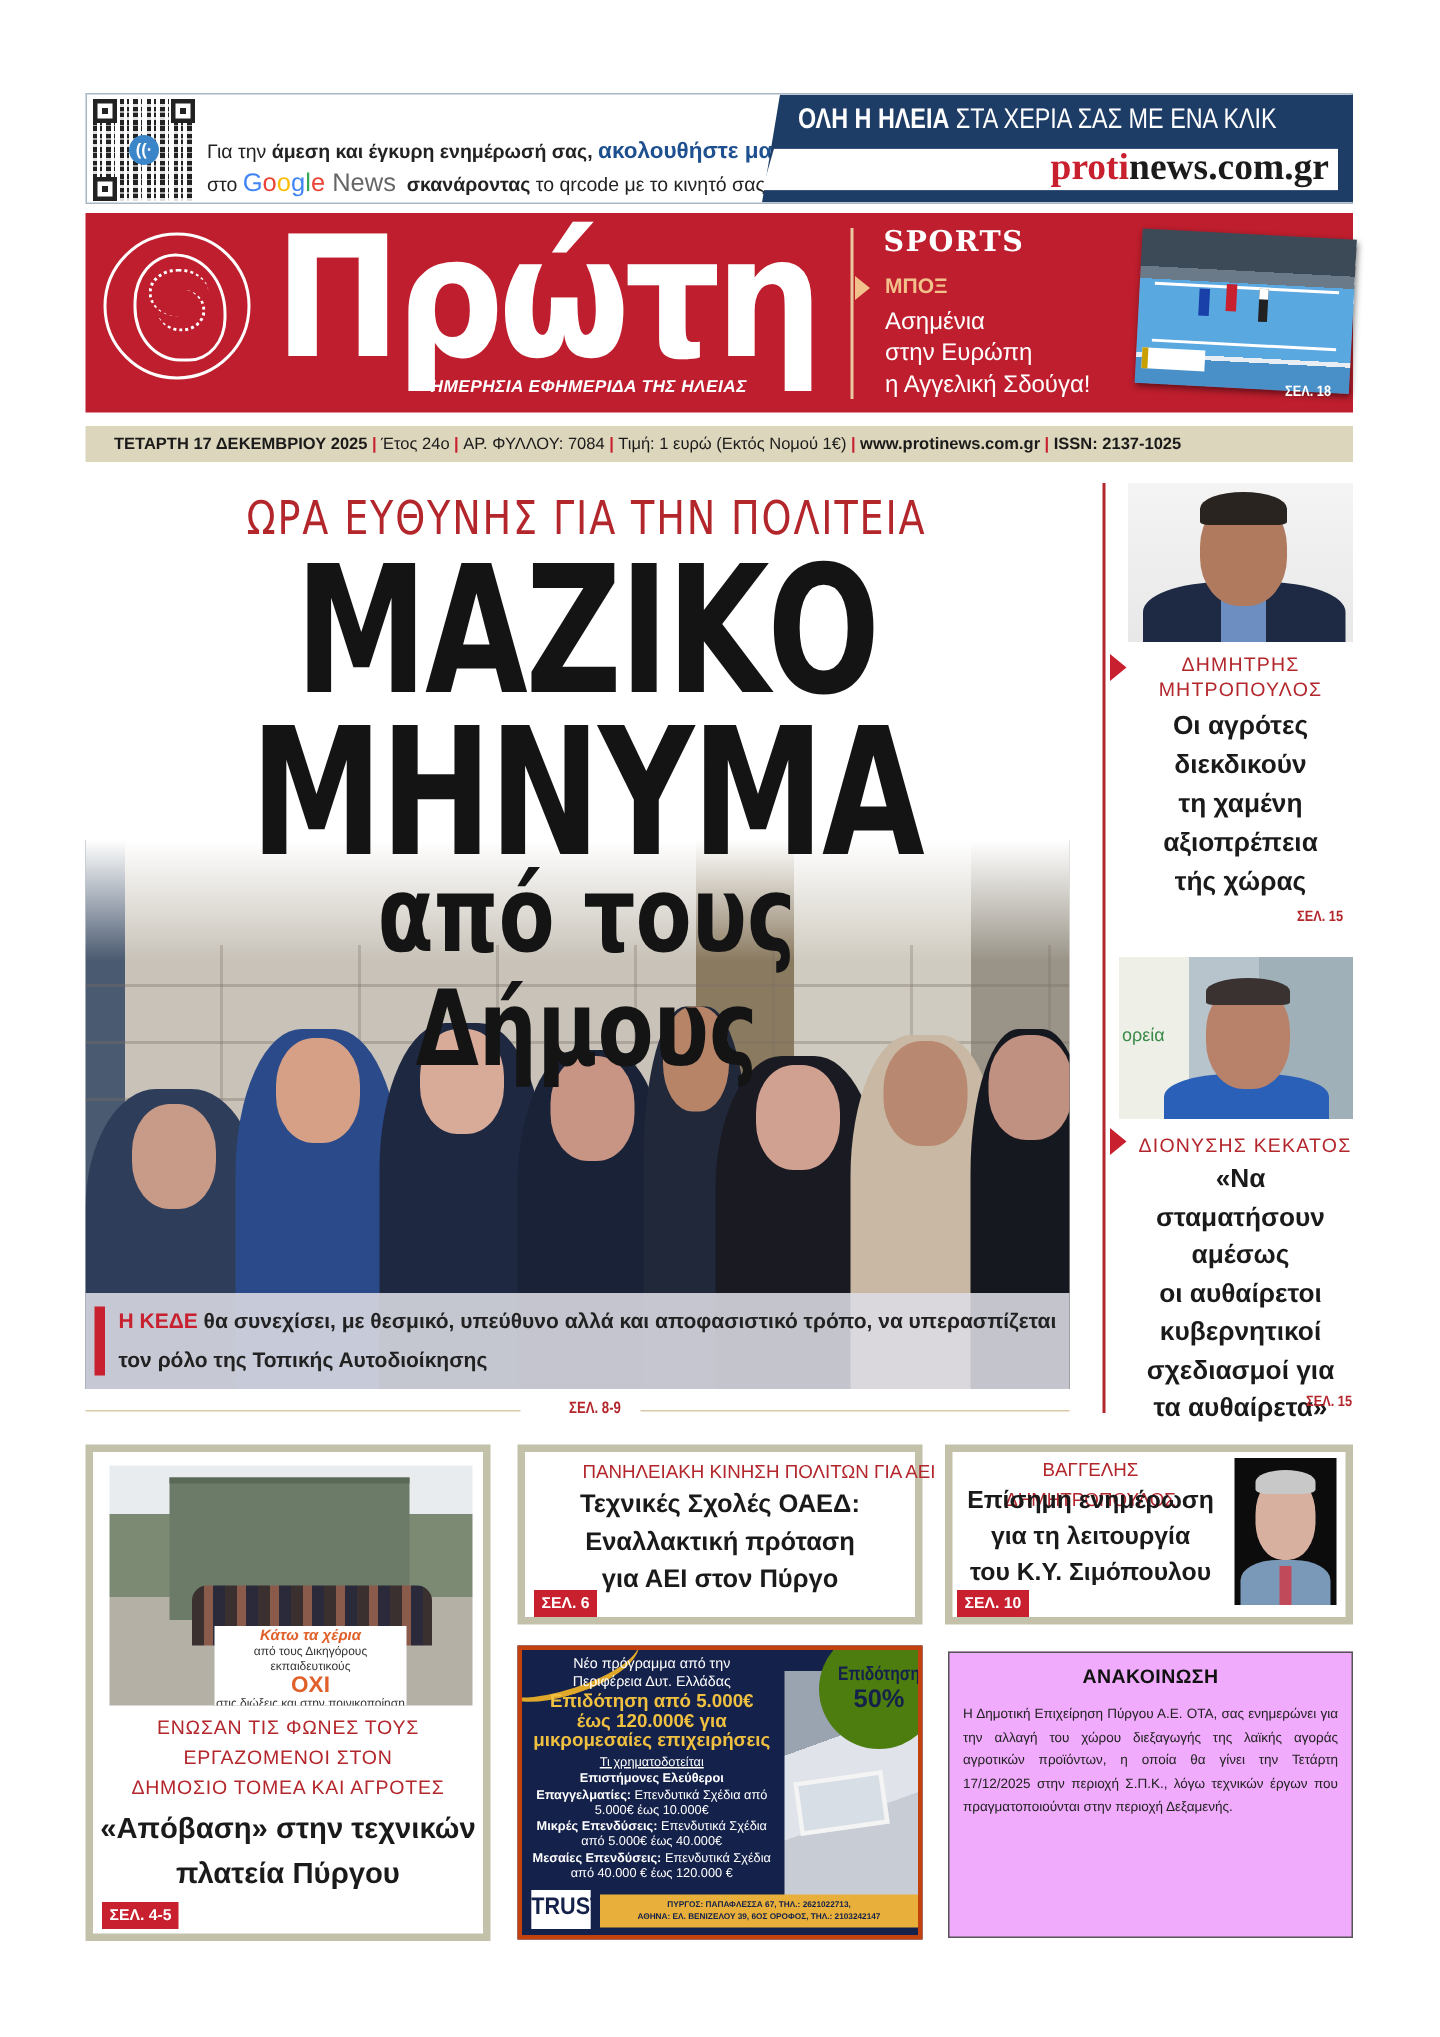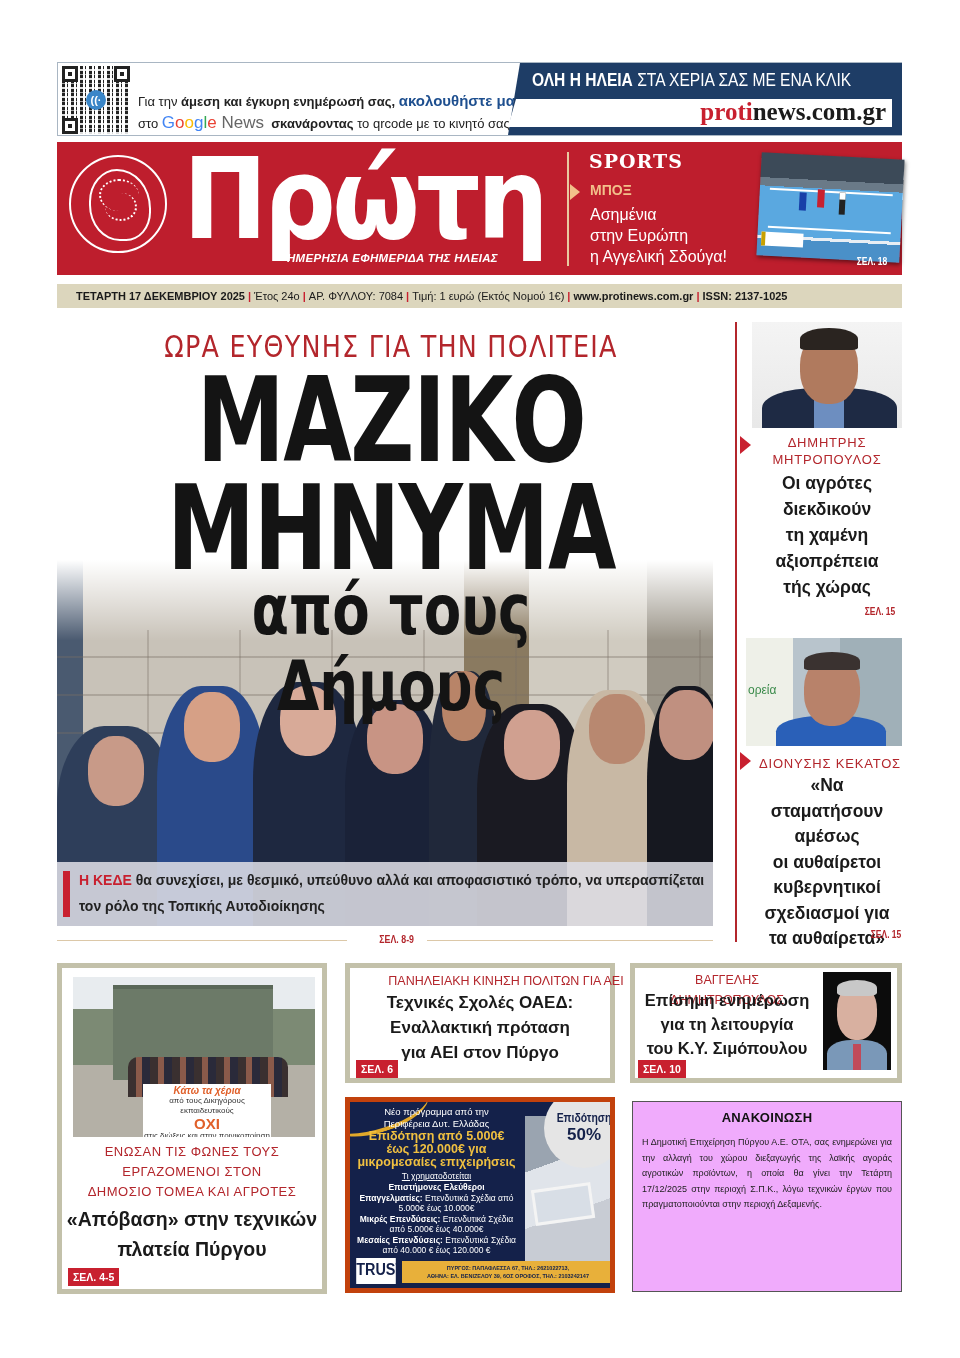--- a/index.html
+++ b/index.html
@@ -111,7 +111,7 @@
   .box3-photo .hair { position: absolute; left: 14px; top: 8px; width: 40px; height: 16px; border-radius: 50% 50% 20% 20%; background: #c8c8c8; }
 
   
-  .ad { position: absolute; left: 345px; top: 1097px; width: 270px; height: 196px; background: #14214a; overflow: hidden; border: 5px solid #c2410c; }
+  .ad { position: absolute; left: 345px; top: 1097px; width: 270px; height: 196px; background: #14214a; overflow: hidden; border: 3px solid #c2410c; }
   .ad .swoosh { position: absolute; left: -20px; top: -10px; width: 100px; height: 40px; border-bottom: 4px solid #e0a82a; border-radius: 50%; transform: rotate(-18deg); }
   .ad .left { position: absolute; left: 4px; top: 4px; width: 165px; text-align: center; color: #fff; }
   .ad .l1 { font-size: 9.5px; line-height: 12px; }

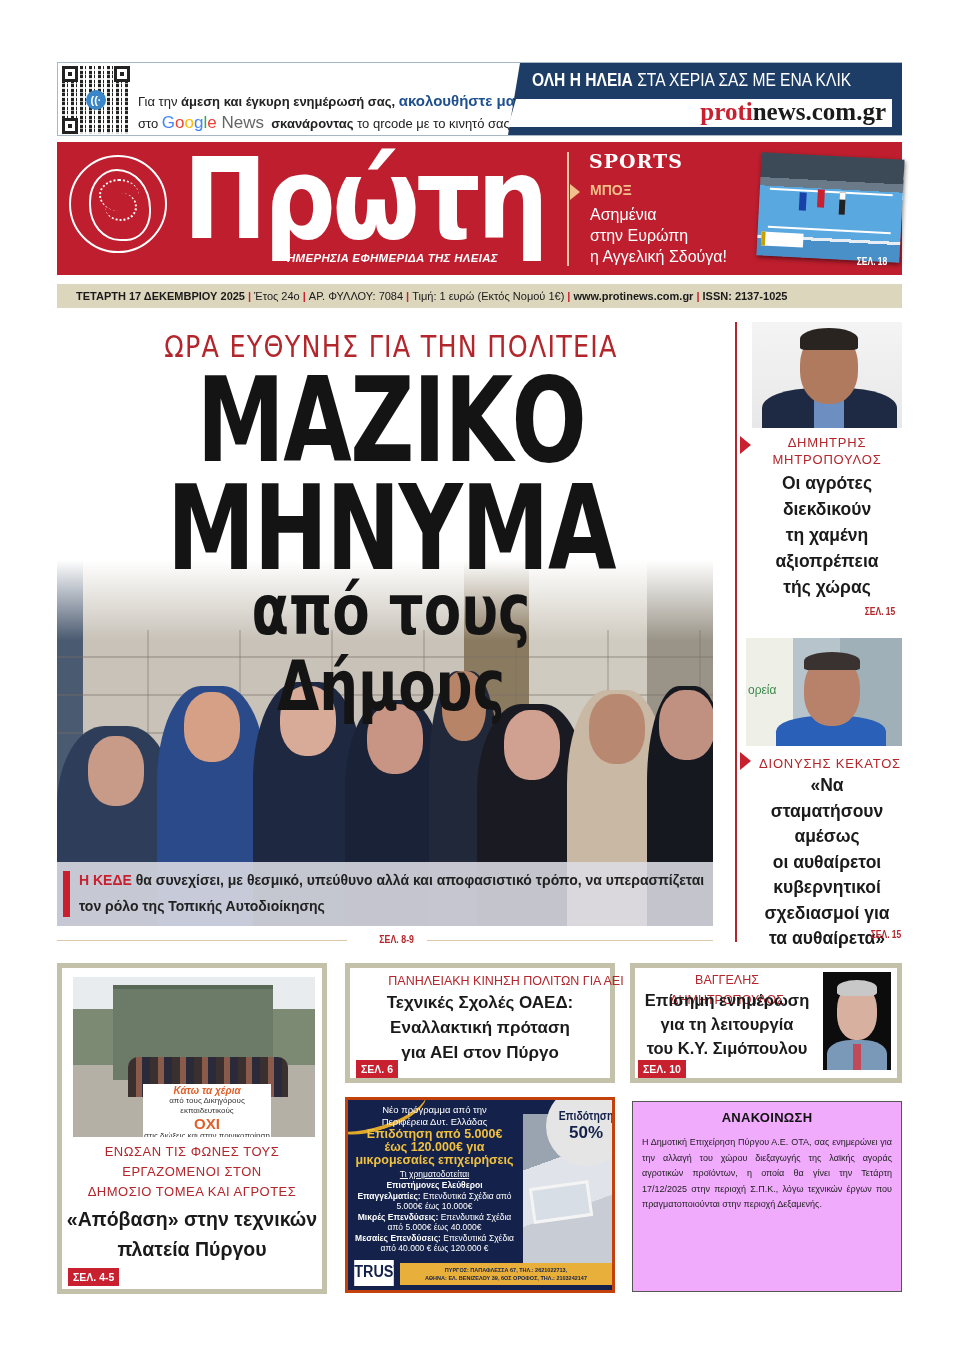--- a/index.html
+++ b/index.html
@@ -121,7 +121,7 @@
   .ad .small b { font-weight: bold; }
   .ad .photo { position: absolute; left: 175px; top: 14px; width: 92px; height: 155px; background: linear-gradient(160deg, #9aa4b0 0 30%, #e0e4ea 30% 60%, #c8ccd4 60%); }
   .ad .photo .tablet { position: absolute; left: 8px; top: 70px; width: 60px; height: 36px; background: #d8dee6; border: 3px solid #f4f4f4; transform: rotate(-8deg); }
-  .ad .badge { position: absolute; right: -14px; top: -14px; width: 80px; height: 80px; border-radius: 50%; background: #e5e5e5; color: #14214a; font-weight: bold; text-align: center; padding-top: 22px; }
+  .ad .badge { position: absolute; right: -14px; top: -14px; width: 80px; height: 80px; border-radius: 50%; background: #4d7c0f; color: #14214a; font-weight: bold; text-align: center; padding-top: 22px; }
   .ad .badge .b1 { font-size: 13px; transform: scaleX(0.8); }
   .ad .badge .b2 { font-size: 17px; }
   .ad .trust { position: absolute; left: 4px; bottom: 4px; width: 44px; height: 26px; background: #fff; color: #14214a; font-weight: bold; font-size: 16px; text-align: center; line-height: 24px; transform: scaleX(0.9); }

